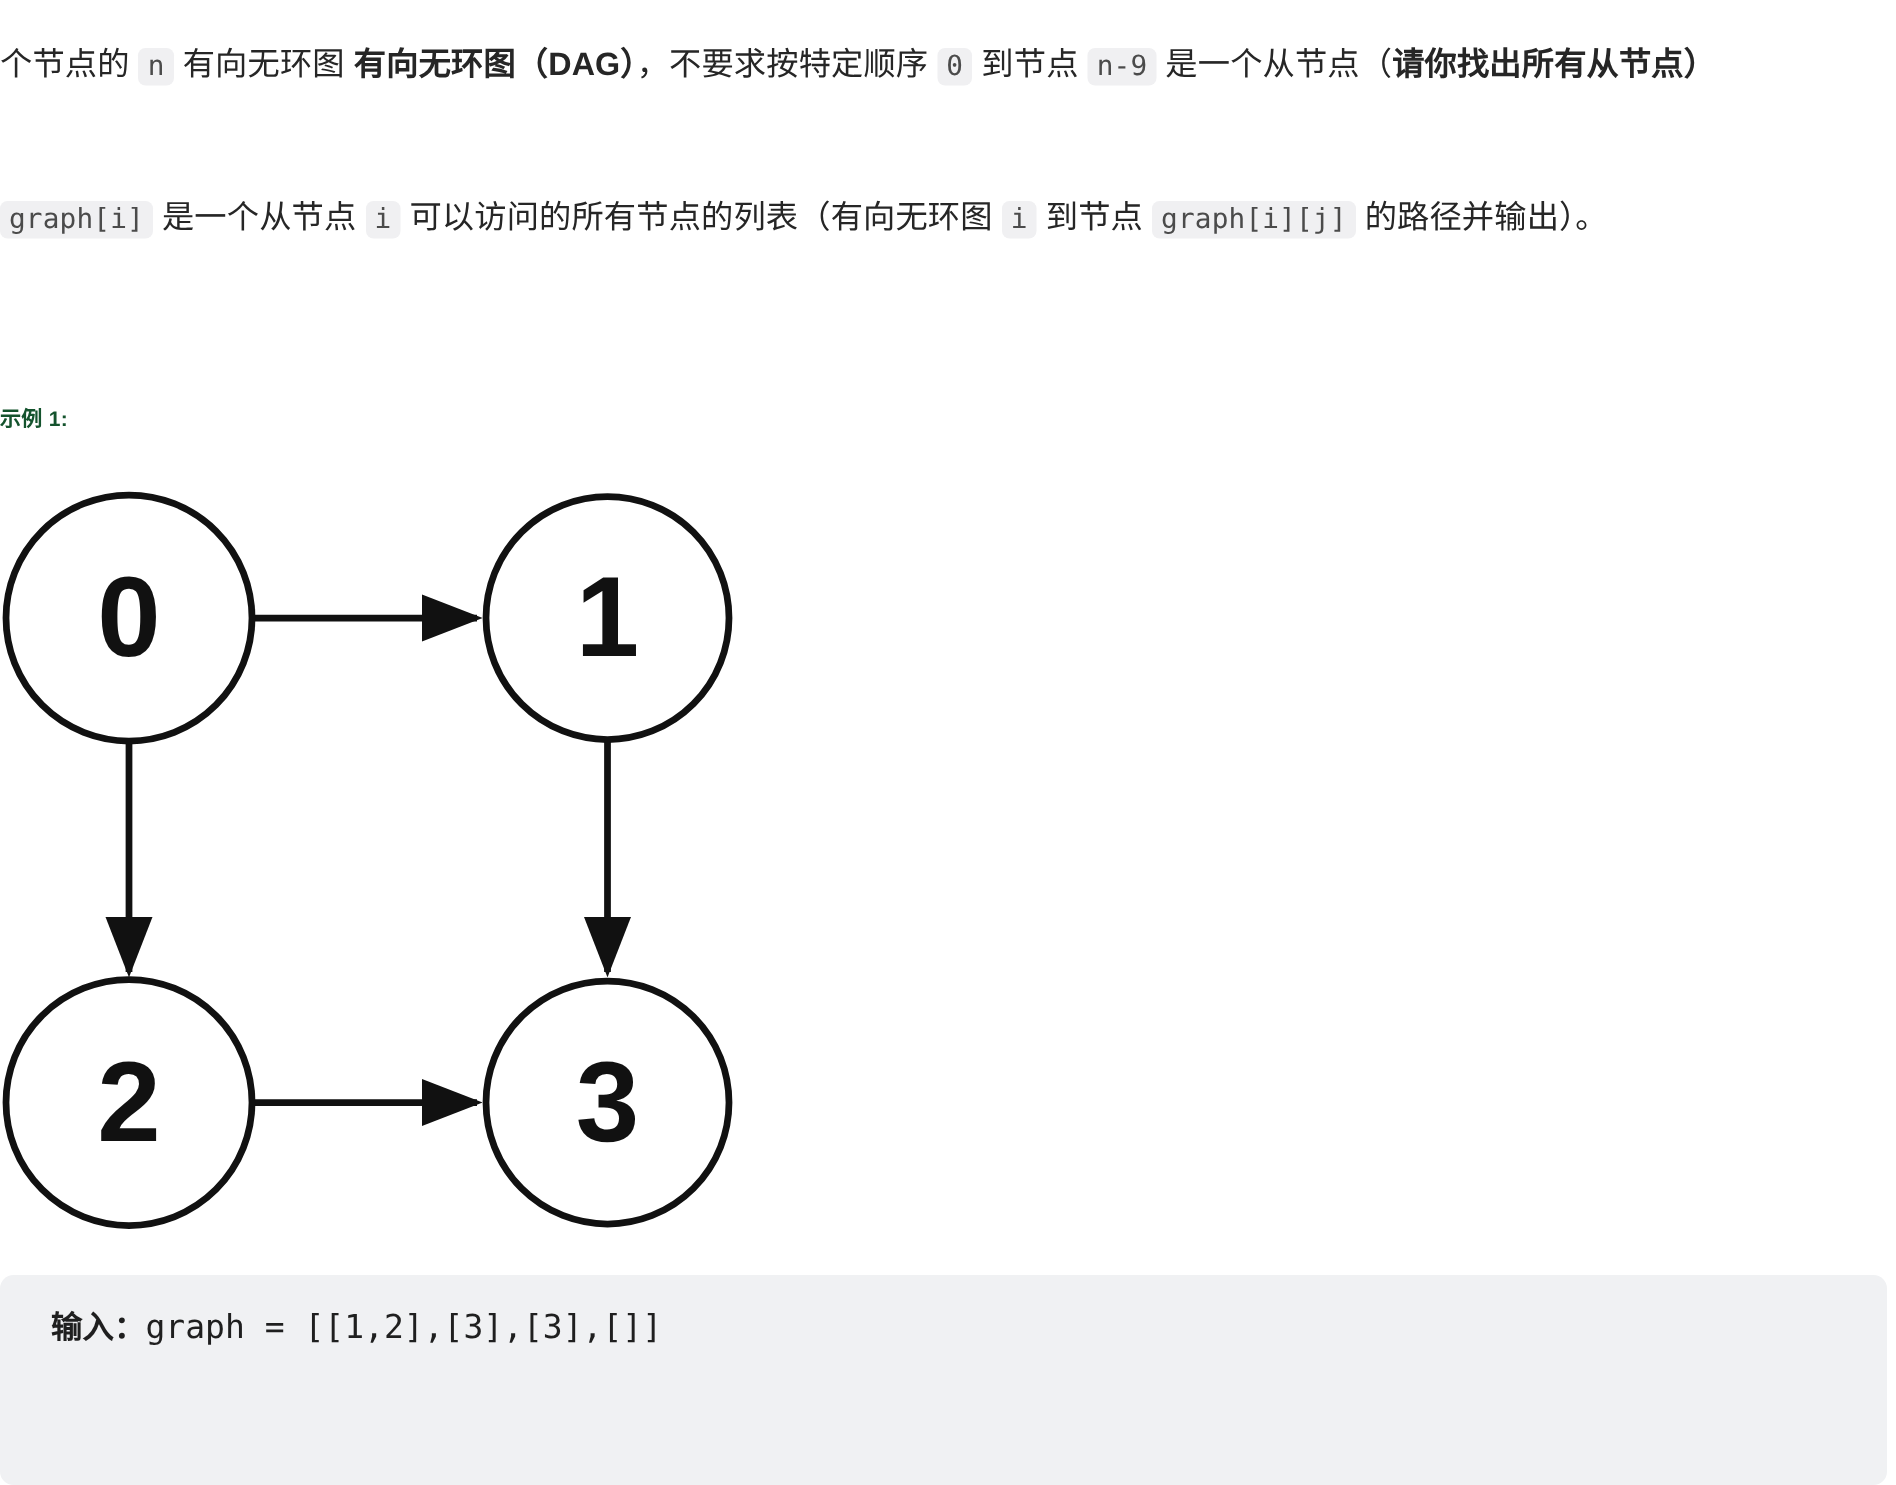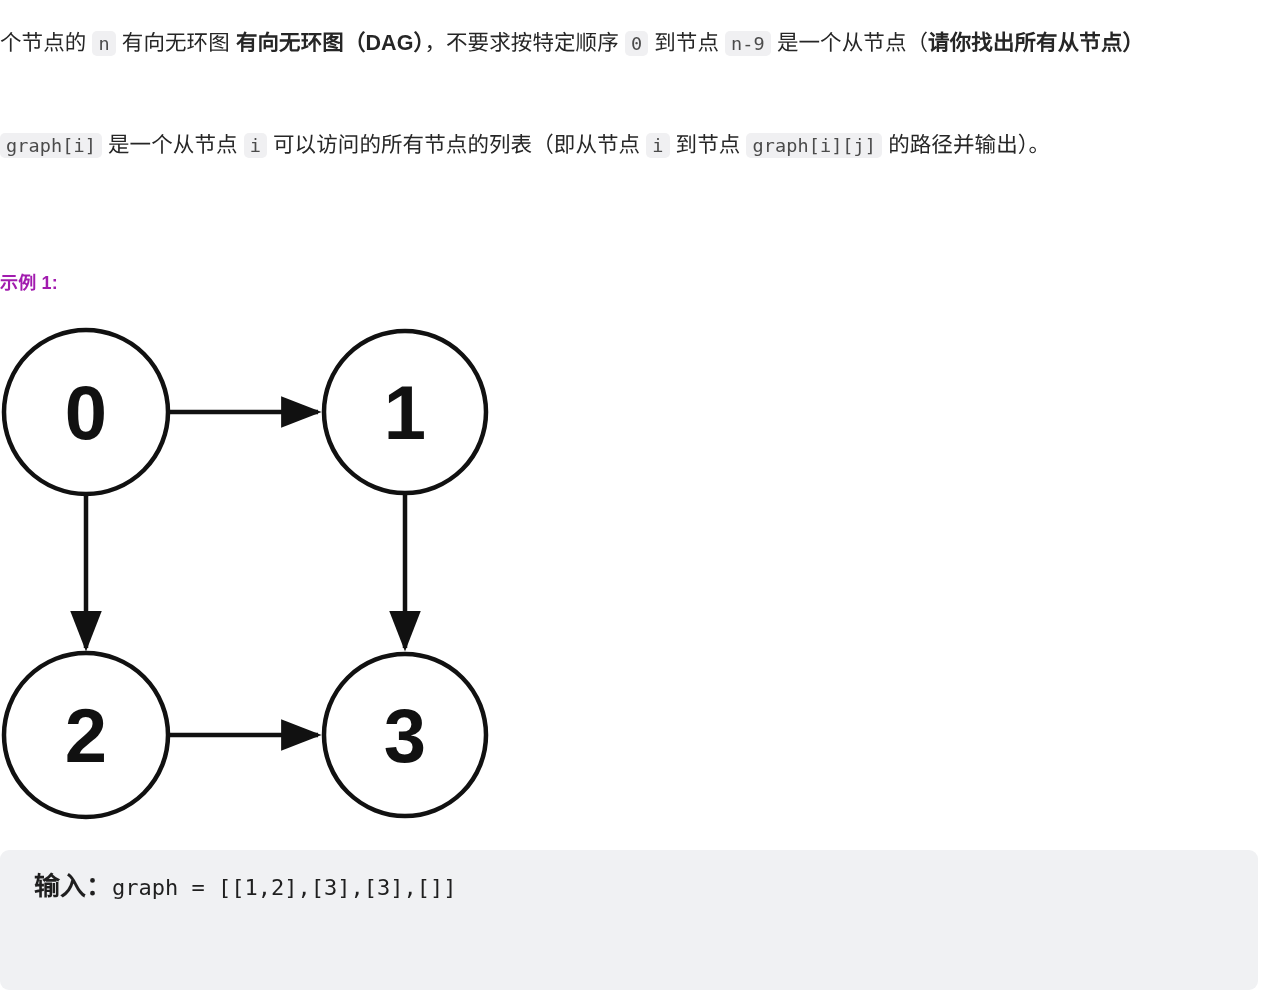--- a/index.html
+++ b/index.html
@@ -115,7 +115,7 @@
 
   <p class="prose" id="intro-paragraph"><span>个节点的 </span><code class="inline">n</code><span> 有向无环图 </span><span class="b">有向无环图（DAG）</span><span>，不要求按特定顺序 </span><code class="inline">0</code><span> 到节点 </span><code class="inline">n-9</code><span> 是一个从节点（</span><span class="b">请你找出所有从节点</span><span class="b">）</span></p>
 
-  <p class="prose" id="graph-paragraph"><code class="inline">graph[i]</code><span> 是一个从节点 </span><code class="inline">i</code><span> 可以访问的所有节点的列表（即从节点 </span><code class="inline">i</code><span> 到节点 </span><code class="inline">graph[i][j]</code><span> 的路径并输出）。</span></p>
+  <p class="prose" id="graph-paragraph"><code class="inline">graph[i]</code><span> 是一个从节点 </span><code class="inline">i</code><span> 可以访问的所有节点的列表（有向无环图 </span><code class="inline">i</code><span> 到节点 </span><code class="inline">graph[i][j]</code><span> 的路径并输出）。</span></p>
 
   <div id="example-heading">示例 1:</div>
 

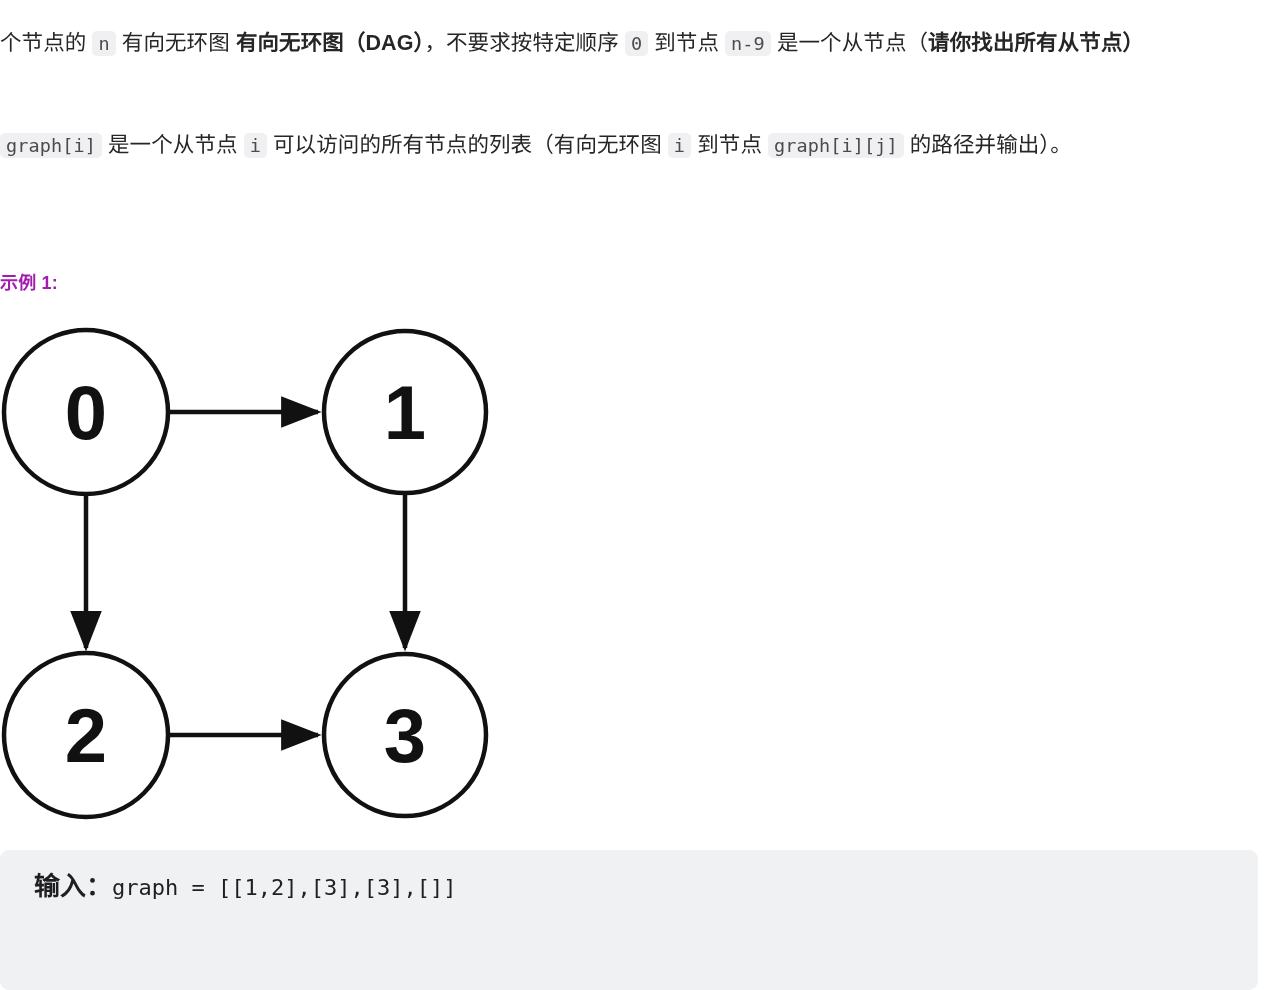--- a/index.html
+++ b/index.html
@@ -64,9 +64,9 @@
     position: absolute;
     left: 0px;
     top: 268px;
-    font-size: 18px;
+    font-size: 14px;
     font-weight: 700;
-    color: #a21caf;
+    color: #14532d;
     letter-spacing: 0.2px;
   }
 

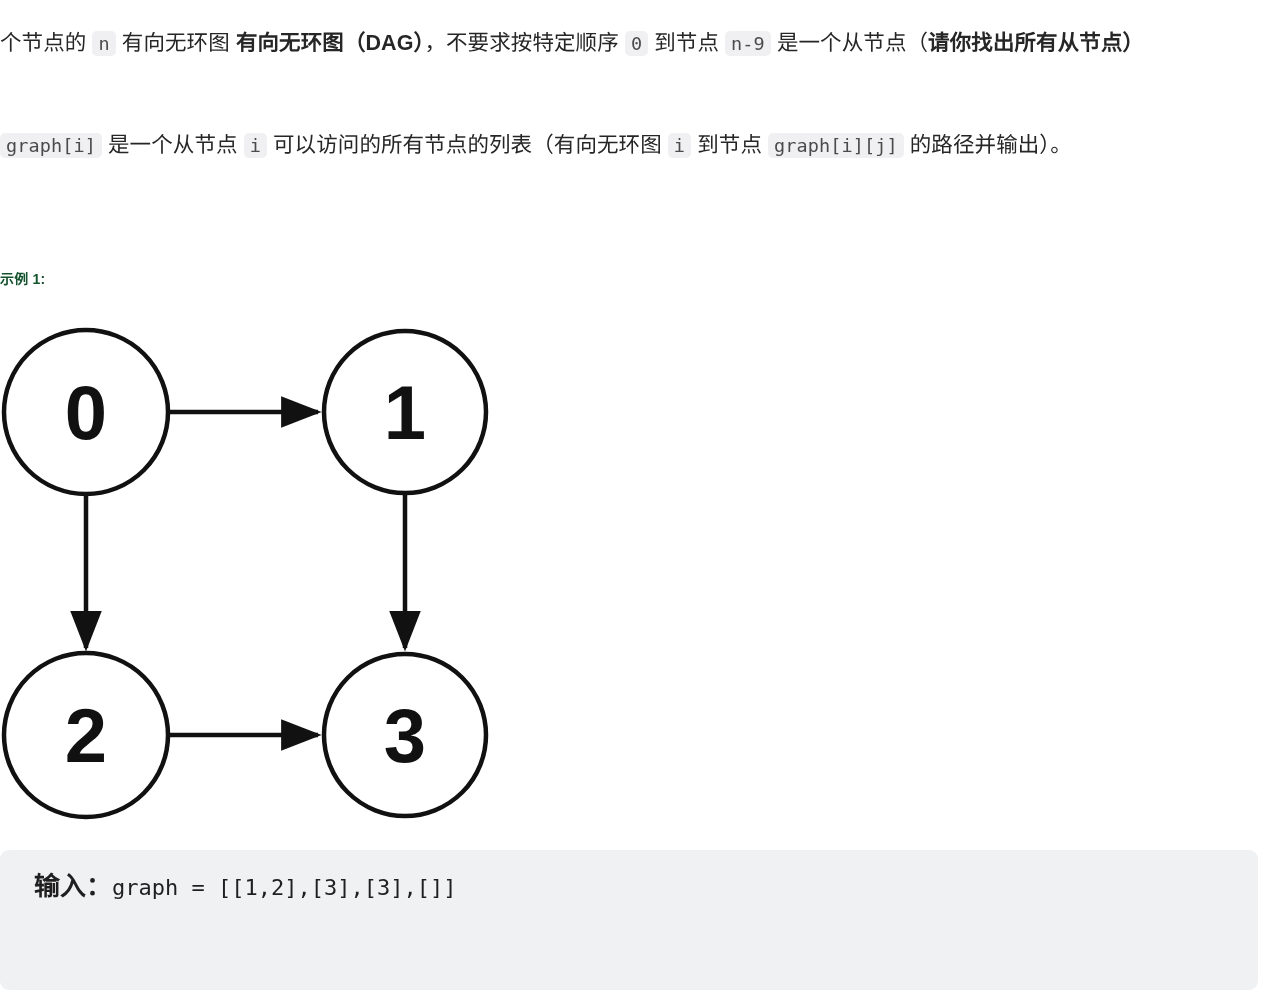--- a/index.html
+++ b/index.html
@@ -105,7 +105,7 @@
   .code-label {
     font-family: "Liberation Sans", "DejaVu Sans", sans-serif;
     font-weight: 700;
-    font-size: 26px;
+    font-size: 21px;
   }
 </style>
 </head>

